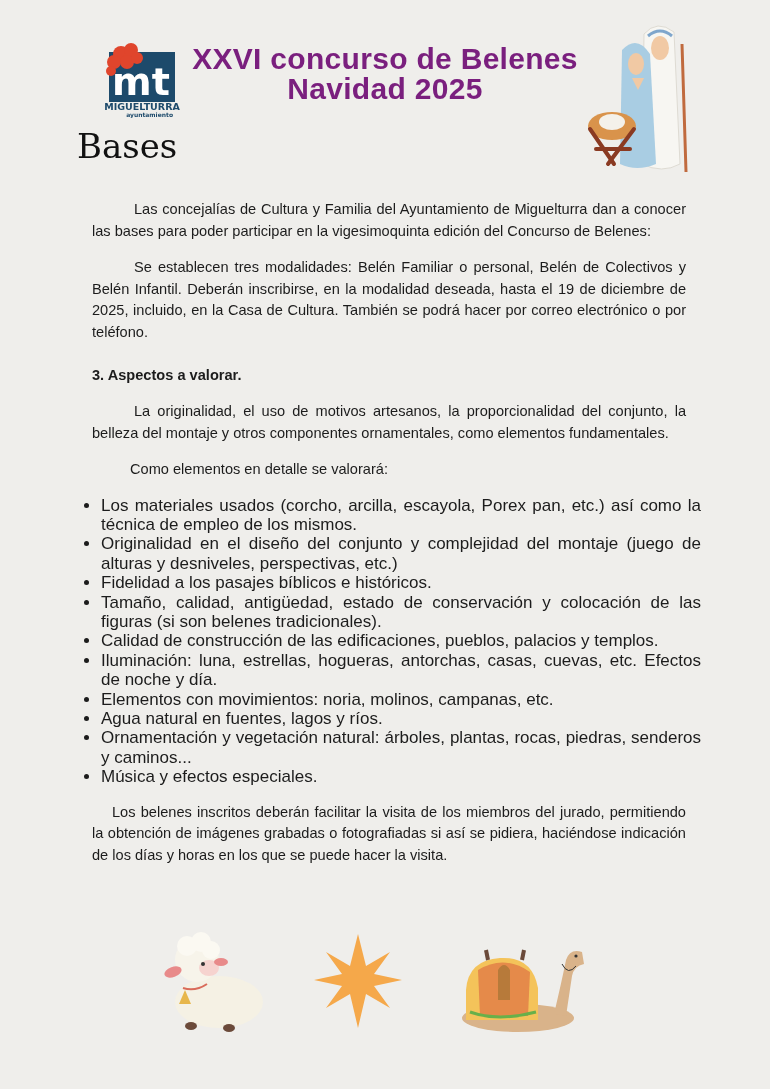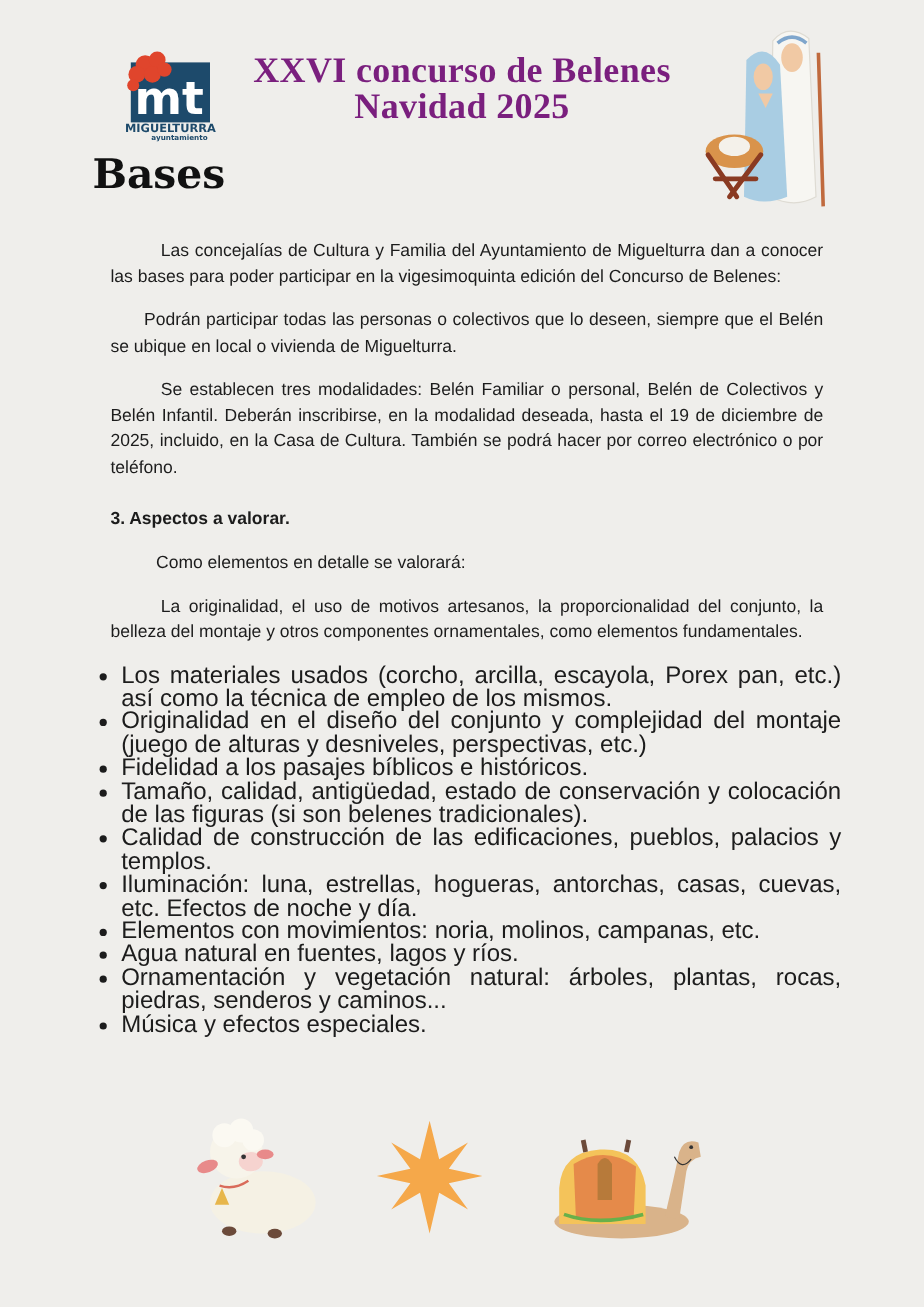--- a/index.html
+++ b/index.html
@@ -14,7 +14,7 @@
   .title {
     position: absolute; left: 160px; top: 44px; width: 450px;
     text-align: center; color: #7a1f7e;
-    font-family: Liberation Serif, serif; font-weight: bold;
+    font-family: Liberation Sans, sans-serif; font-weight: bold;
     font-size: 30px; line-height: 30px; letter-spacing: 0.3px;
   }
   .nativity { position: absolute; left: 582px; top: 14px; width: 125px; height: 165px; }

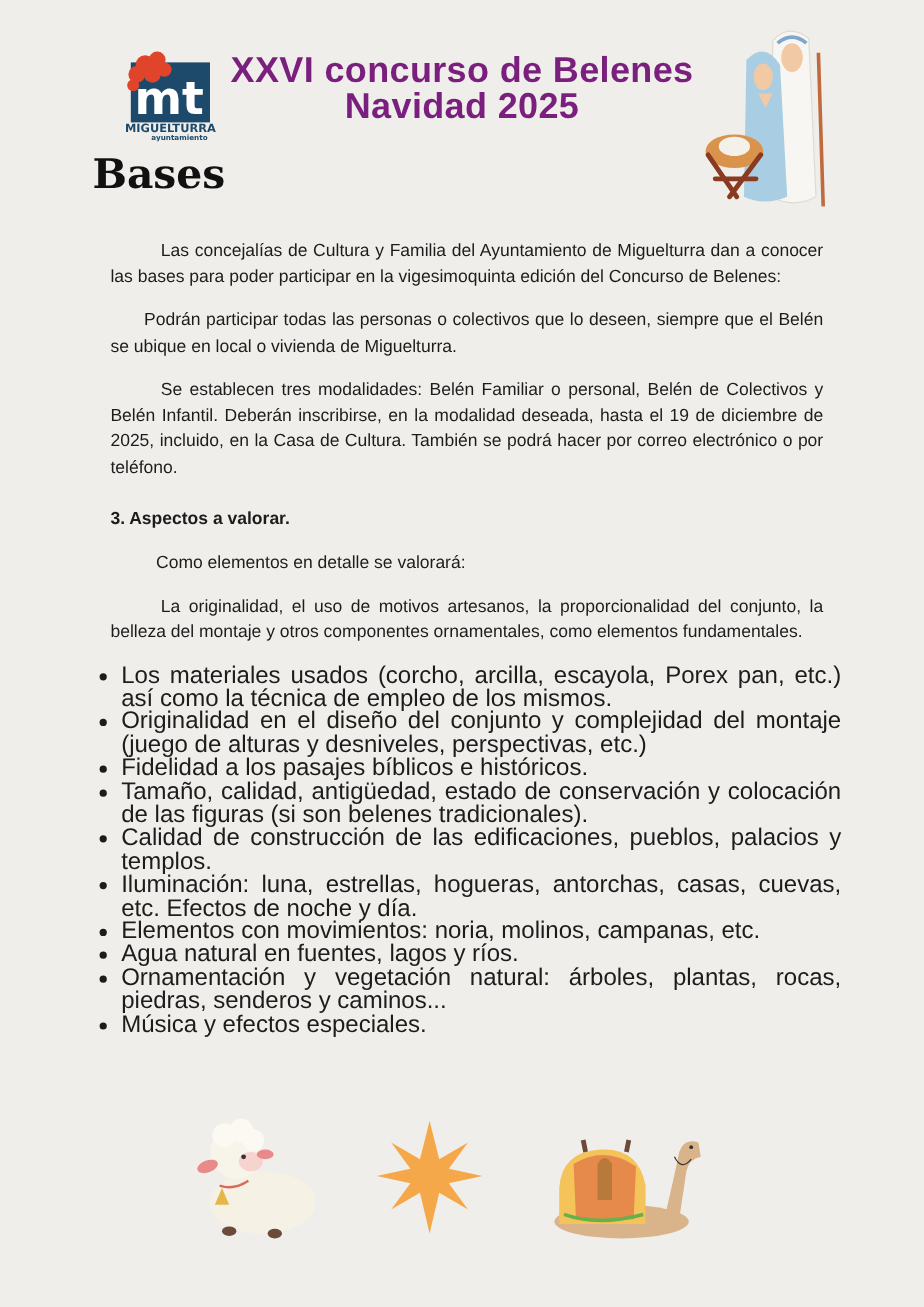--- a/index.html
+++ b/index.html
@@ -20,7 +20,7 @@
   .nativity { position: absolute; left: 582px; top: 14px; width: 125px; height: 165px; }
   .bases-heading {
     position: absolute; left: 77px; top: 126px;
-    font-family: "DejaVu Serif", serif; font-weight: bold;
+    font-family: "DejaVu Serif", serif; font-weight: normal;
     font-size: 34px; color: #111;
   }
   .content {

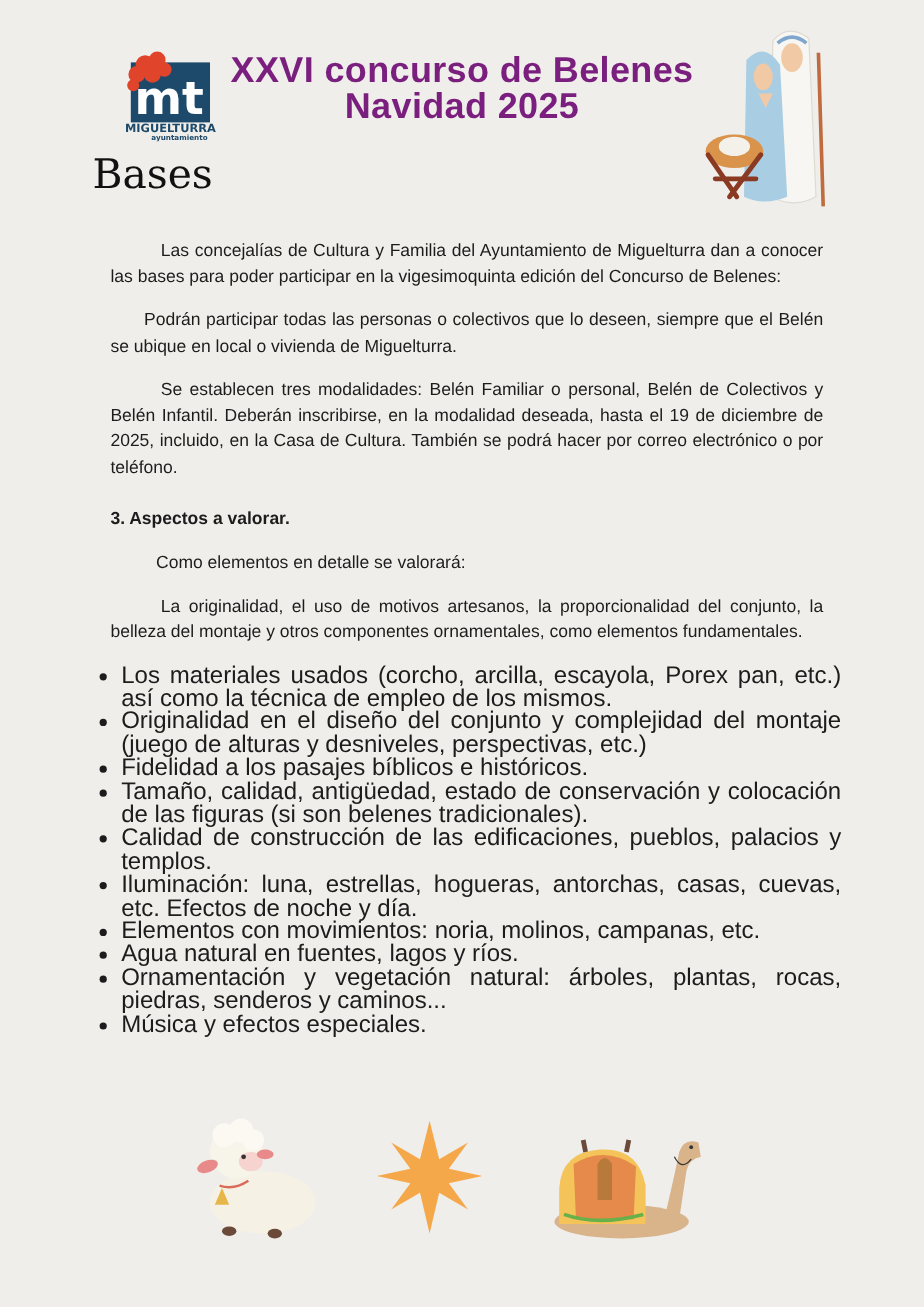--- a/index.html
+++ b/index.html
@@ -89,7 +89,6 @@
 <div class="content">
   <p class="indent-l">Las concejalías de Cultura y Familia del Ayuntamiento de Miguelturra dan a conocer las bases para poder participar en la vigesimoquinta edición del Concurso de Belenes:</p>
 
-  <p class="indent-m">Podrán participar todas las personas o colectivos que lo deseen, siempre que el Belén se ubique en local o vivienda de Miguelturra.</p>
 
   <p class="indent-l">Se establecen tres modalidades: Belén Familiar o personal, Belén de Colectivos y Belén Infantil. Deberán inscribirse, en la modalidad deseada, hasta el 19 de diciembre de 2025, incluido, en la Casa de Cultura. También se podrá hacer por correo electrónico o por teléfono.</p>
 

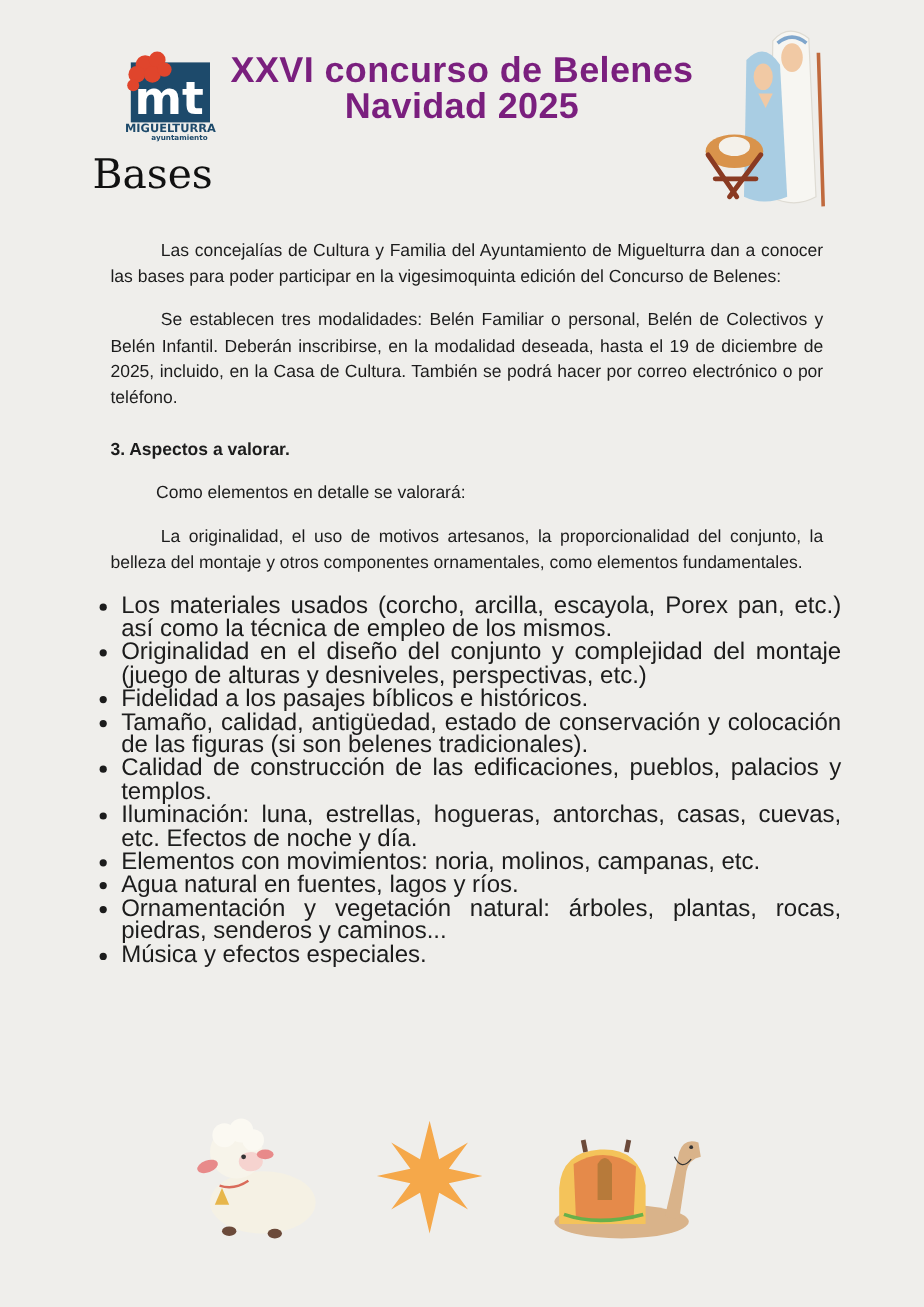--- a/index.html
+++ b/index.html
@@ -93,8 +93,8 @@
   <p class="indent-l">Se establecen tres modalidades: Belén Familiar o personal, Belén de Colectivos y Belén Infantil. Deberán inscribirse, en la modalidad deseada, hasta el 19 de diciembre de 2025, incluido, en la Casa de Cultura. También se podrá hacer por correo electrónico o por teléfono.</p>
 
   <p class="section-title">3. Aspectos a valorar.</p>
+  <p class="indent-l">La originalidad, el uso de motivos artesanos, la proporcionalidad del conjunto, la belleza del montaje y otros componentes ornamentales, como elementos fundamentales.</p>
   <p class="indent-l" style="text-indent:38px">Como elementos en detalle se valorará:</p>
-  <p class="indent-l">La originalidad, el uso de motivos artesanos, la proporcionalidad del conjunto, la belleza del montaje y otros componentes ornamentales, como elementos fundamentales.</p>
   <ul class="criteria">
     <li>Los materiales usados (corcho, arcilla, escayola, Porex pan, etc.) así como la técnica de empleo de los mismos.</li>
     <li>Originalidad en el diseño del conjunto y complejidad del montaje (juego de alturas y desniveles, perspectivas, etc.)</li>

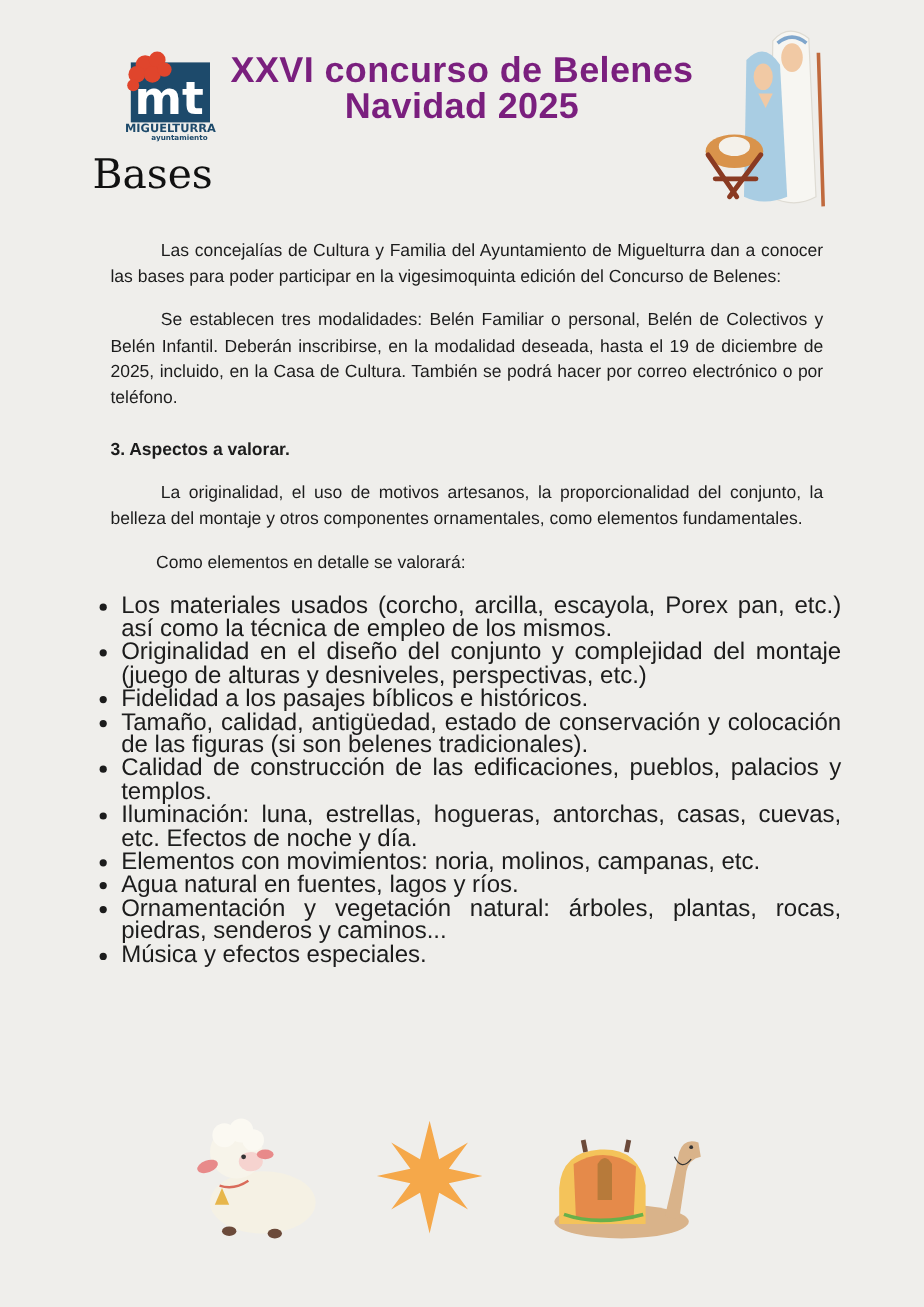--- a/index.html
+++ b/index.html
@@ -33,7 +33,7 @@
   .indent-m { text-indent: 28px; }
   .indent-s { text-indent: 20px; }
   .section-title { font-weight: bold; margin-top: 21.5px !important; }
-  ul.criteria { margin: 0; padding-left: 24px; list-style: disc; font-size: 20px; line-height: 19.4px; }
+  ul.criteria { margin: 0; padding-left: 24px; list-style: disc; font-size: 17px; line-height: 19.4px; }
   ul.criteria li { text-align: justify; }
   .decor { position: absolute; top: 930px; height: 110px; }
 </style>

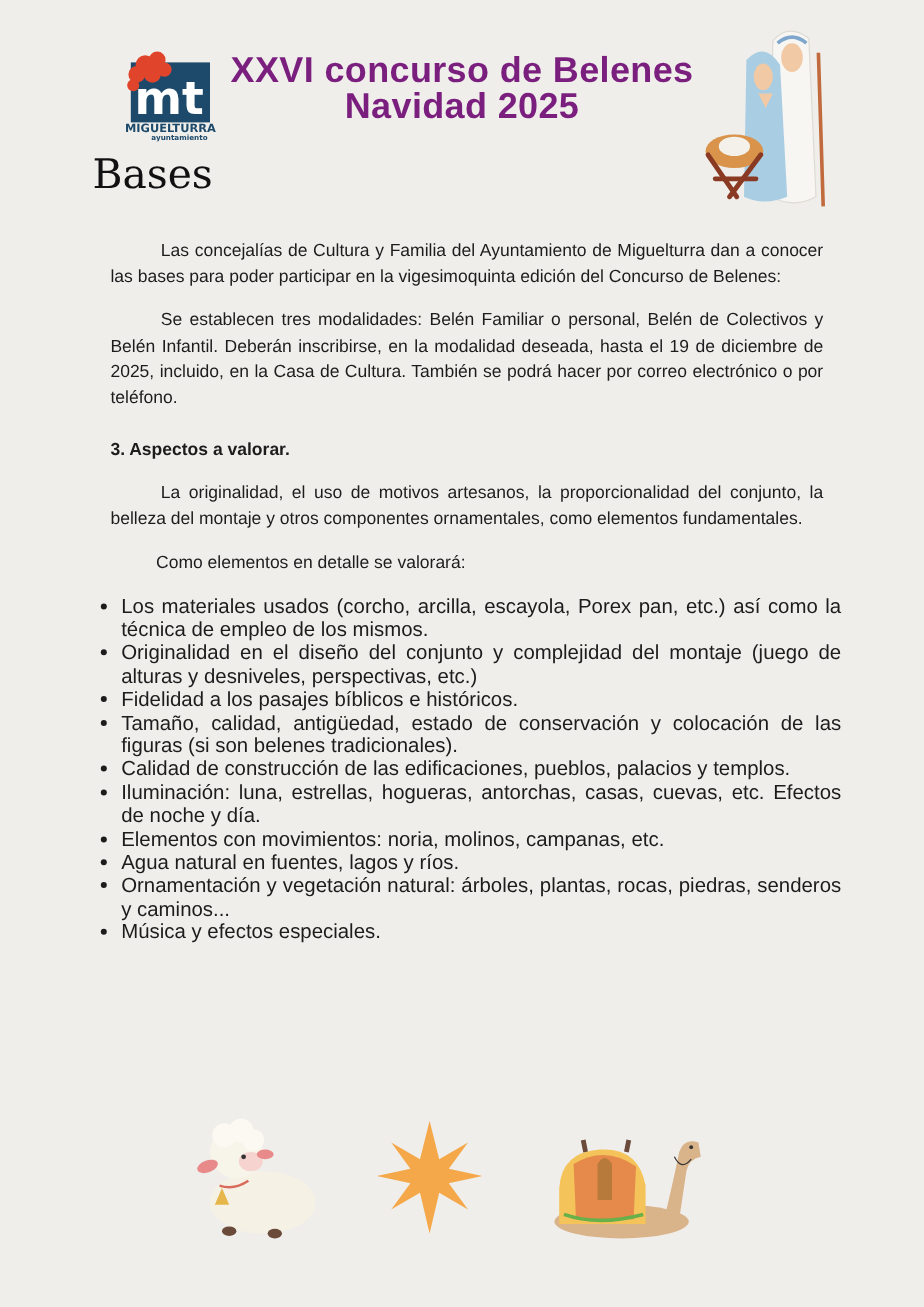--- a/index.html
+++ b/index.html
@@ -108,6 +108,7 @@
     <li>Música y efectos especiales.</li>
   </ul>
 
+  <p class="indent-s">Los belenes inscritos deberán facilitar la visita de los miembros del jurado, permitiendo la obtención de imágenes grabadas o fotografiadas si así se pidiera, haciéndose indicación de los días y horas en los que se puede hacer la visita.</p>
 </div>
 
 <div class="decor" style="left:155px;width:112px;">

